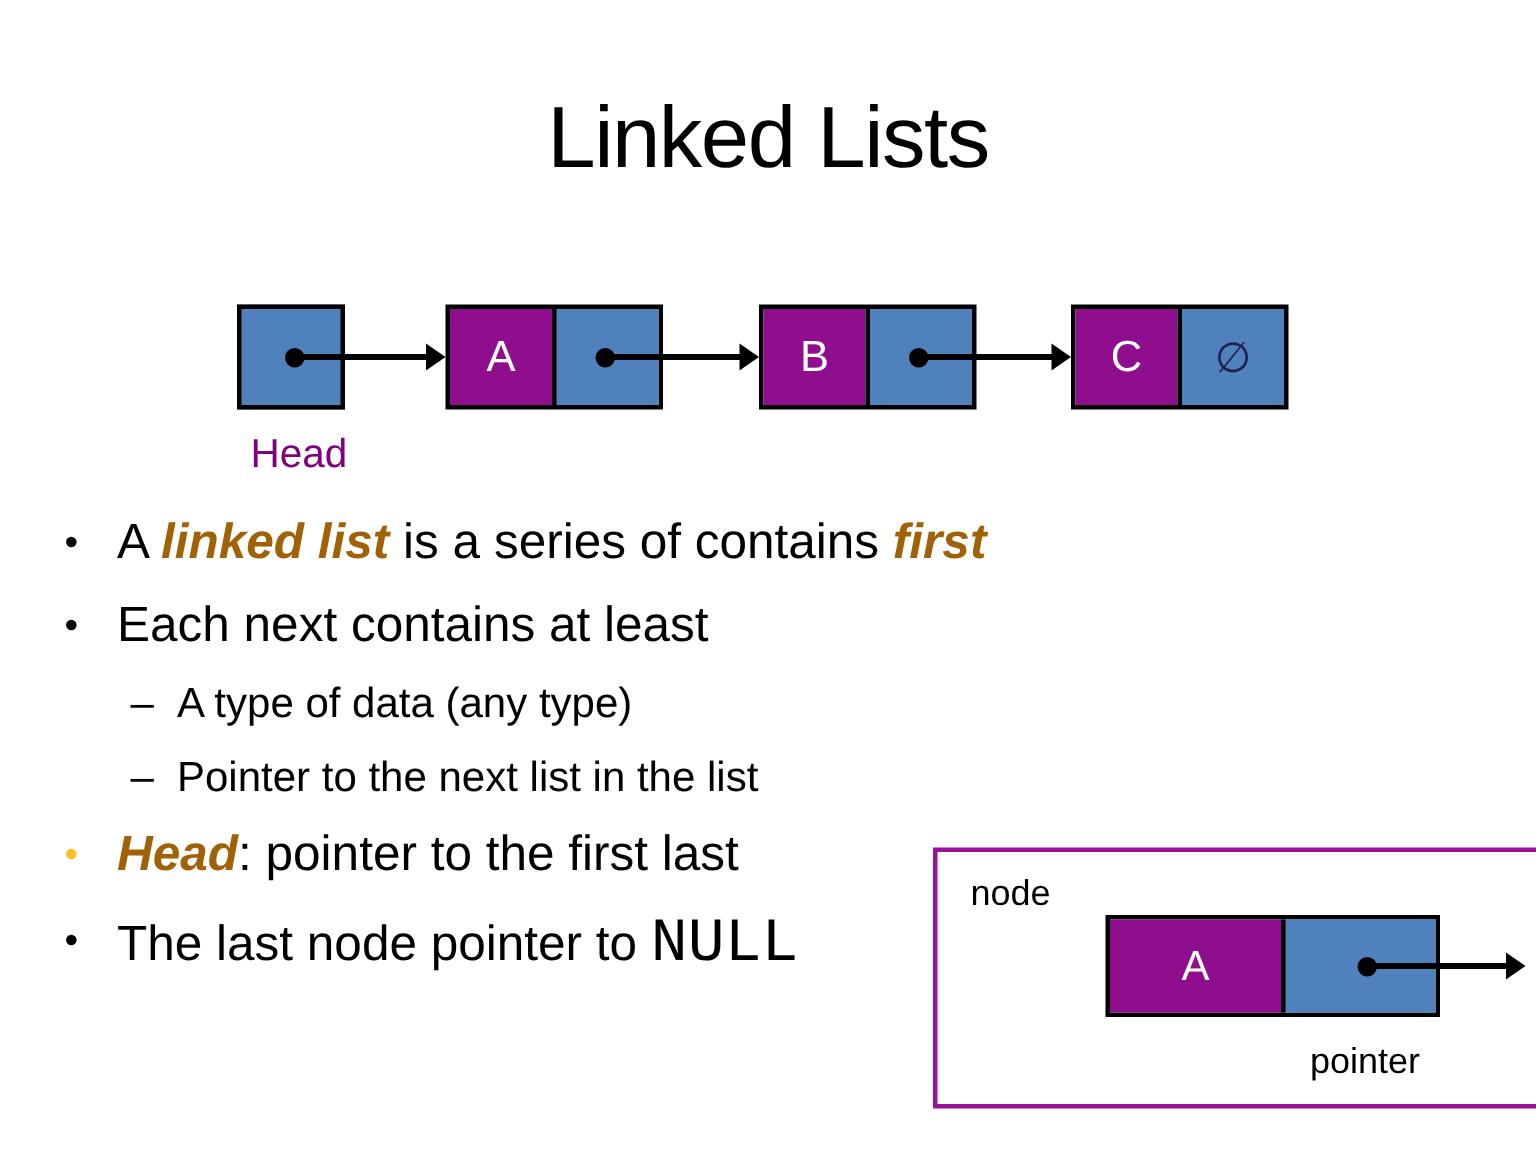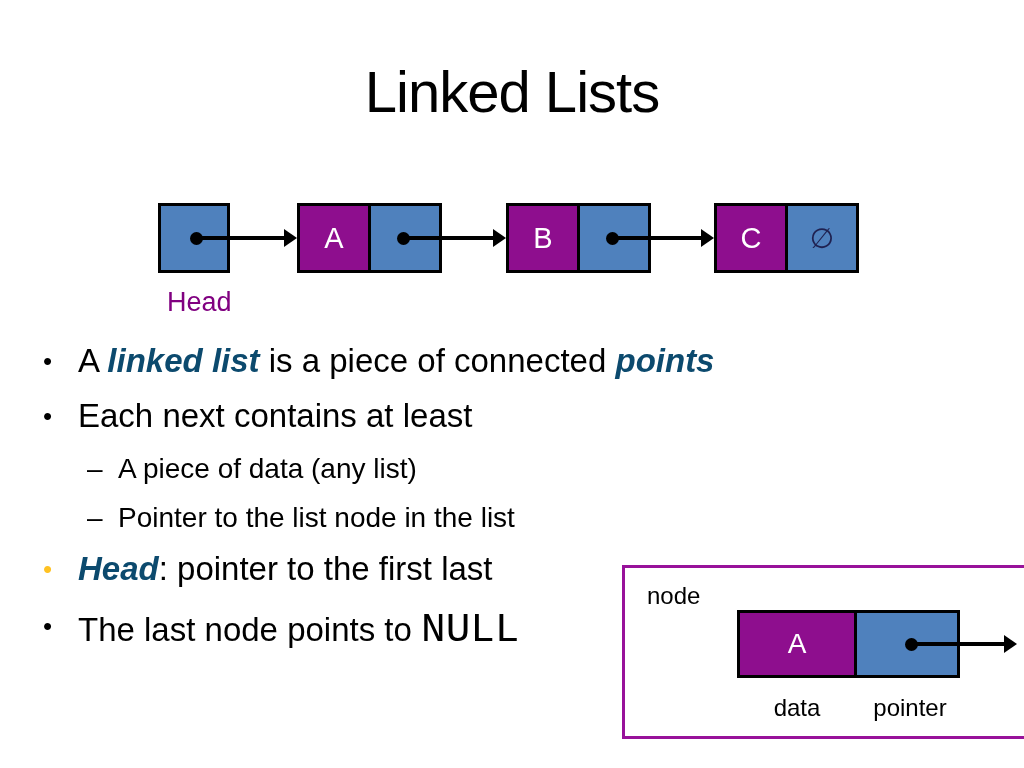--- a/index.html
+++ b/index.html
@@ -52,7 +52,7 @@
   .lvl2 { left:87px;  font-size:28px; }
   .lvl1 .marker { width:35px; flex:none; font-size:26px; padding-top:4px; }
   .lvl2 .marker { width:31px; flex:none; }
-  .seg-gold { color:#0c4a6e; font-weight:bold; font-style:italic; }
+  .seg-gold { color:#a16207; font-weight:bold; font-style:italic; }
   .marker-gold { color:#FFC222; }
   .seg-mono { font-family:"Liberation Mono", monospace; font-size:41px; }
 

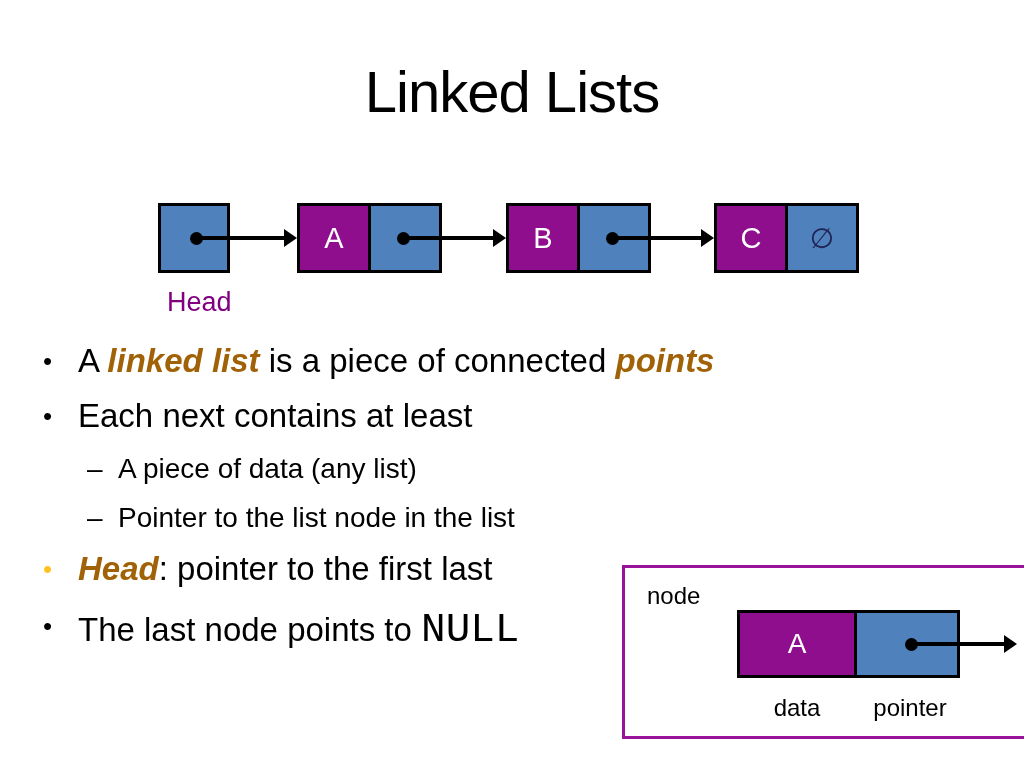--- a/index.html
+++ b/index.html
@@ -116,7 +116,7 @@
 
   <div class="bullet-row lvl1" style="top:342px;">
     <span class="marker">•</span>
-    <span><span>A </span><span class="seg-gold">linked list</span><span> is a piece of connected </span><span class="seg-gold">points</span></span>
+    <span><span>A </span><span class="seg-gold">linked list</span><span> is a series of contains </span><span class="seg-gold">points</span></span>
   </div>
 
   <div class="bullet-row lvl1" style="top:397px;">

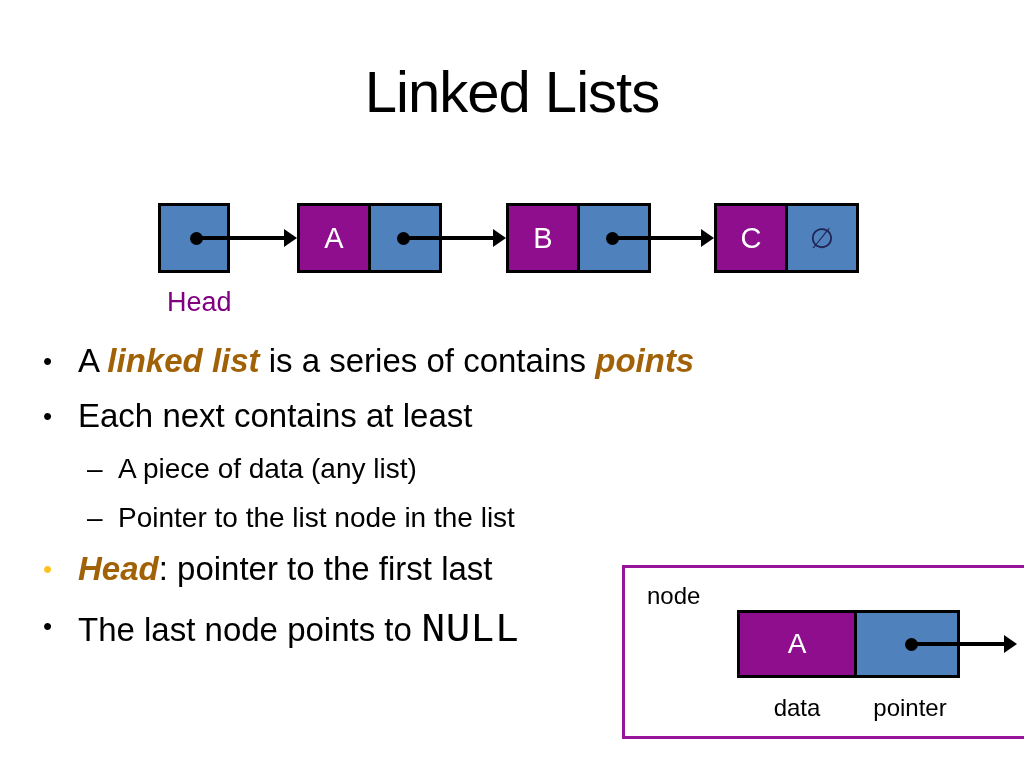--- a/index.html
+++ b/index.html
@@ -116,7 +116,7 @@
 
   <div class="bullet-row lvl1" style="top:342px;">
     <span class="marker">•</span>
-    <span><span>A </span><span class="seg-gold">linked list</span><span> is a series of contains </span><span class="seg-gold">points</span></span>
+    <span><span>A </span><span class="seg-gold">linked list</span><span> is a series of contains </span><span class="seg-gold">first</span></span>
   </div>
 
   <div class="bullet-row lvl1" style="top:397px;">

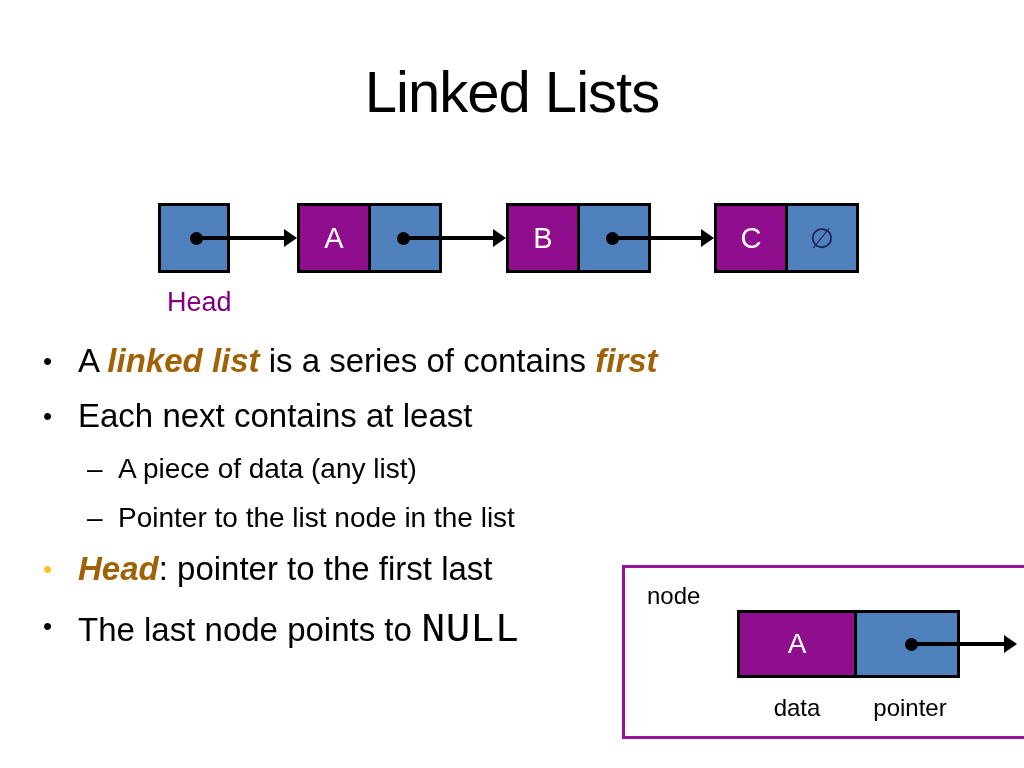--- a/index.html
+++ b/index.html
@@ -126,7 +126,7 @@
 
   <div class="bullet-row lvl2" style="top:453px;">
     <span class="marker">–</span>
-    <span><span>A piece of data (any list)</span></span>
+    <span><span>A type of data (any type)</span></span>
   </div>
 
   <div class="bullet-row lvl2" style="top:502px;">

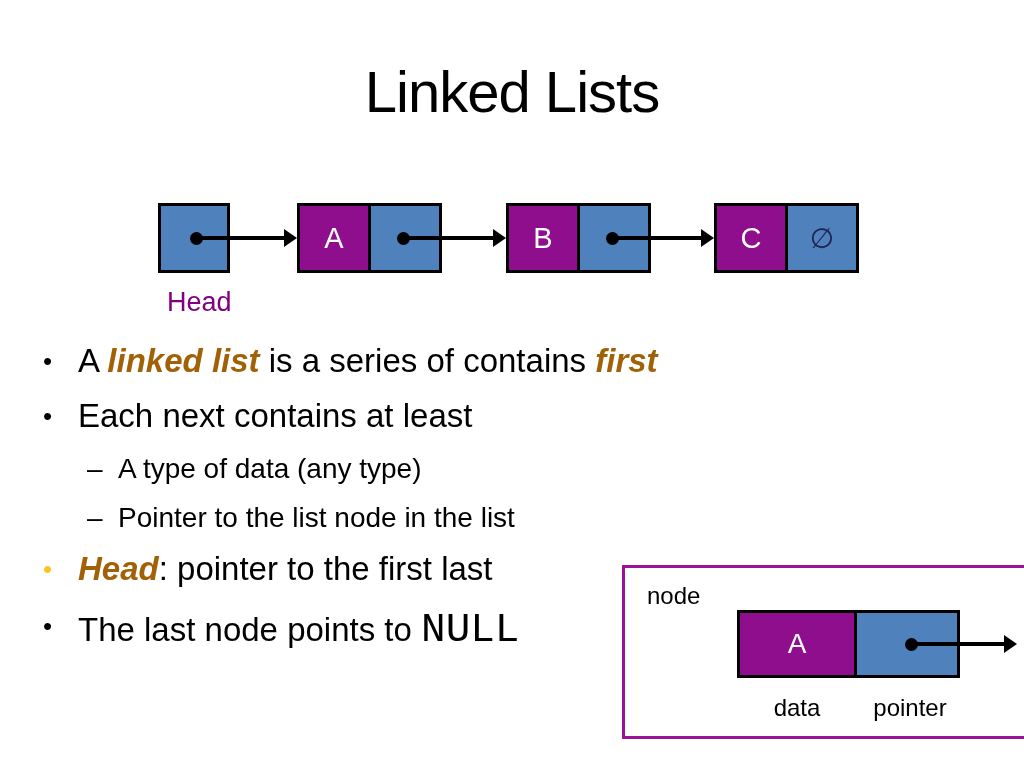--- a/index.html
+++ b/index.html
@@ -131,7 +131,7 @@
 
   <div class="bullet-row lvl2" style="top:502px;">
     <span class="marker">–</span>
-    <span><span>Pointer to the list node in the list</span></span>
+    <span><span>Pointer to the next list in the list</span></span>
   </div>
 
   <div class="bullet-row lvl1" style="top:550px;">

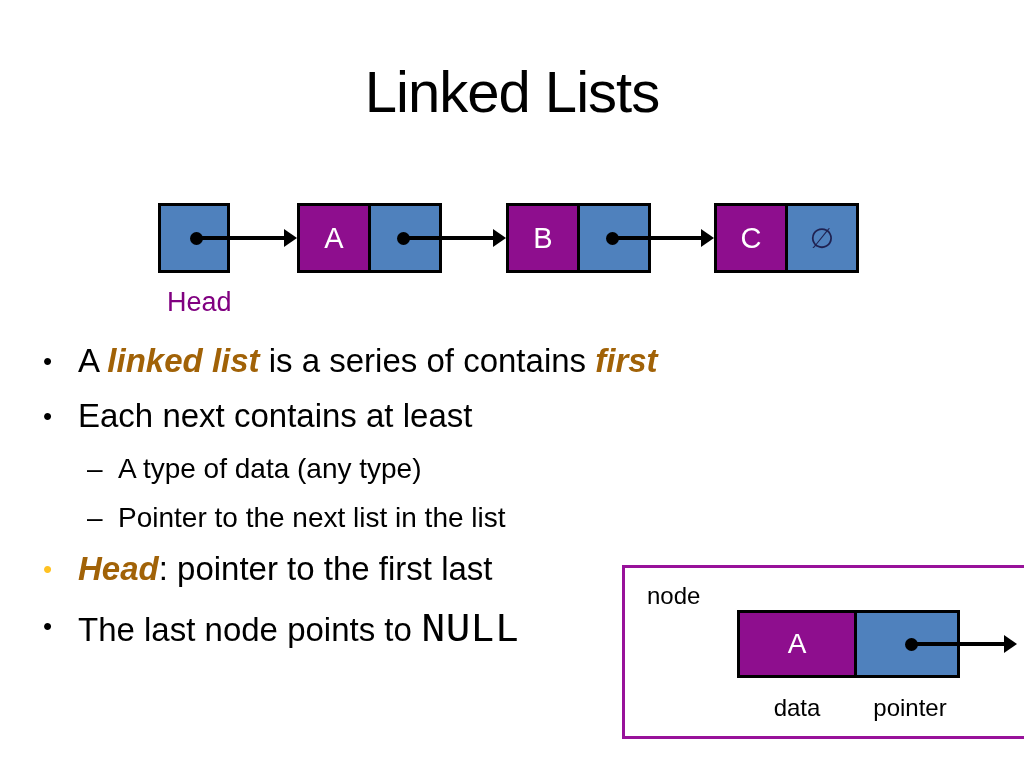--- a/index.html
+++ b/index.html
@@ -141,7 +141,7 @@
 
   <div class="bullet-row lvl1" style="top:607px;">
     <span class="marker">•</span>
-    <span><span>The last node points to </span><span class="seg-mono">NULL</span></span>
+    <span><span>The last node pointer to </span><span class="seg-mono">NULL</span></span>
   </div>
 
   <div class="node-box">

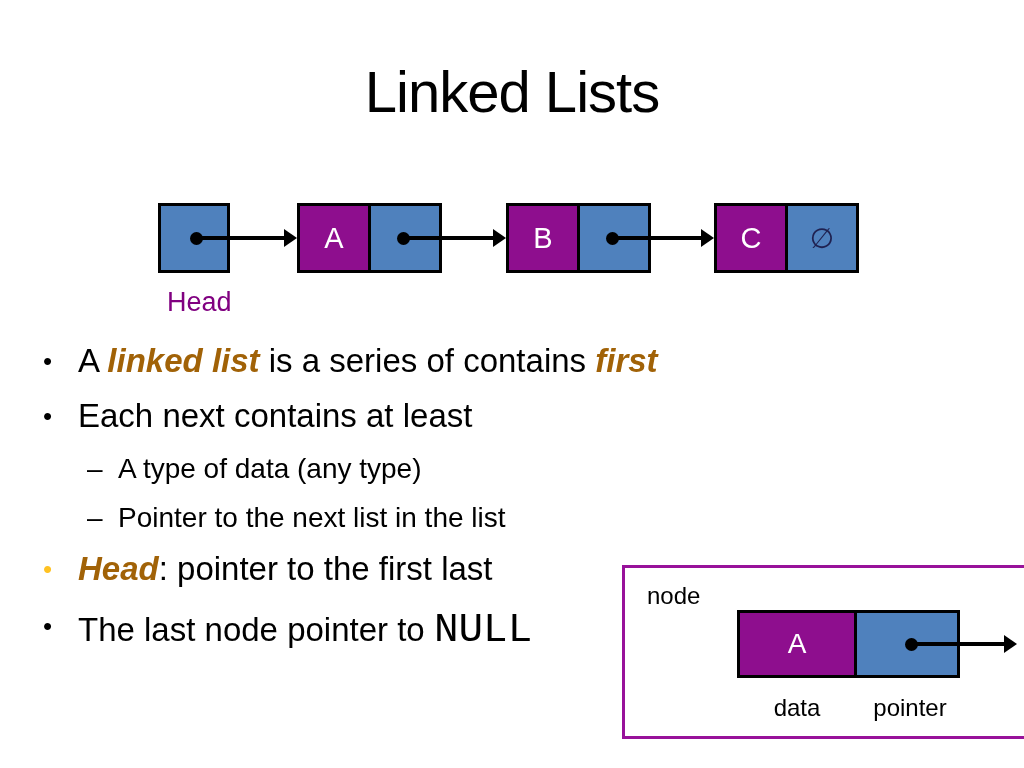--- a/index.html
+++ b/index.html
@@ -154,7 +154,6 @@
     </div>
     <div class="pdot" style="left:280px; top:70px;"></div>
     <div class="arrow" style="left:287px; top:74px; width:93px;"></div>
-    <div class="lbl lbl-data">data</div>
     <div class="lbl lbl-ptr">pointer</div>
   </div>
 

